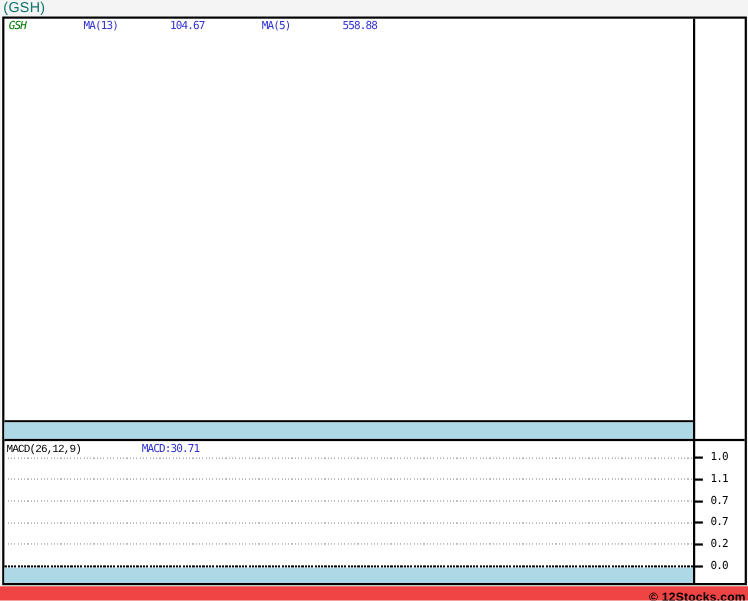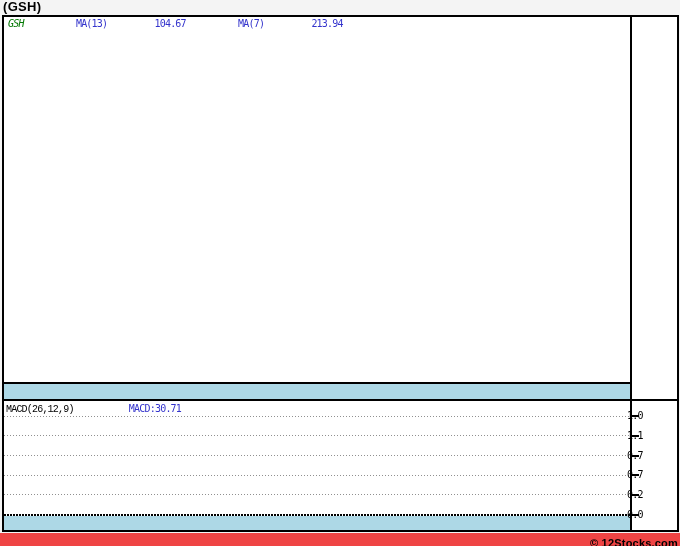--- a/index.html
+++ b/index.html
@@ -14,7 +14,7 @@
 
   .page-title{
     position:absolute;left:3px;top:0;height:14px;line-height:14px;
-    font-size:13px;font-weight:bold;color:#000000;letter-spacing:0.3px;
+    font-size:13px;font-weight:normal;color:#0f766e;letter-spacing:0.3px;
   }
 
   .chart-box{

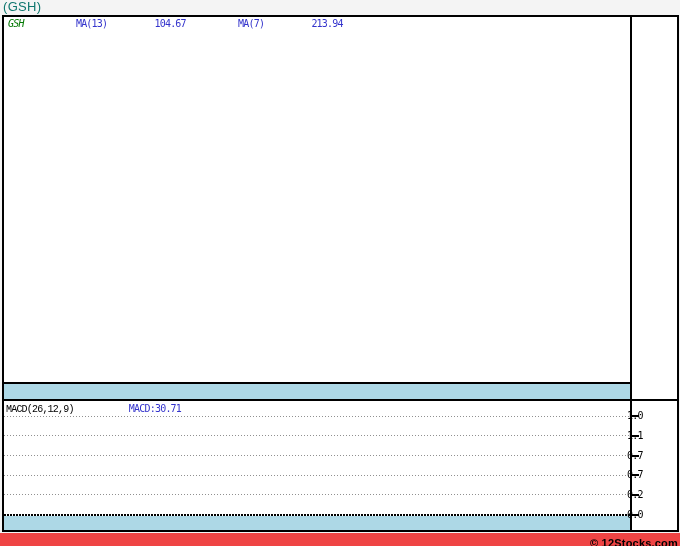--- a/index.html
+++ b/index.html
@@ -92,7 +92,7 @@
       <span class="tok tok-green mr-lg">GSH</span>
       <span class="tok tok-blue mr-sm">MA(13)</span>
       <span class="tok tok-blue mr-lg">104.67</span>
-      <span class="tok tok-blue mr-sm">MA(7)</span>
+      <span class="tok tok-blue mr-sm">MA(5)</span>
       <span class="tok tok-blue">213.94</span>
     </div>
 

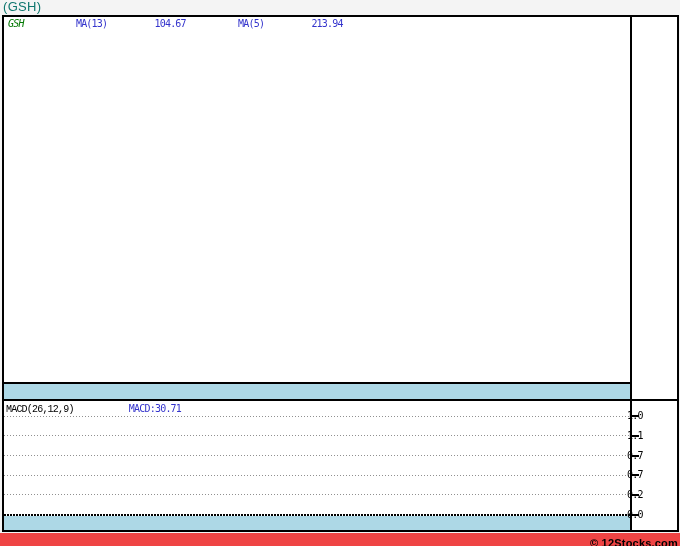--- a/index.html
+++ b/index.html
@@ -93,7 +93,7 @@
       <span class="tok tok-blue mr-sm">MA(13)</span>
       <span class="tok tok-blue mr-lg">104.67</span>
       <span class="tok tok-blue mr-sm">MA(5)</span>
-      <span class="tok tok-blue">213.94</span>
+      <span class="tok tok-blue">558.88</span>
     </div>
 
     <div class="main-bottom-line"></div>

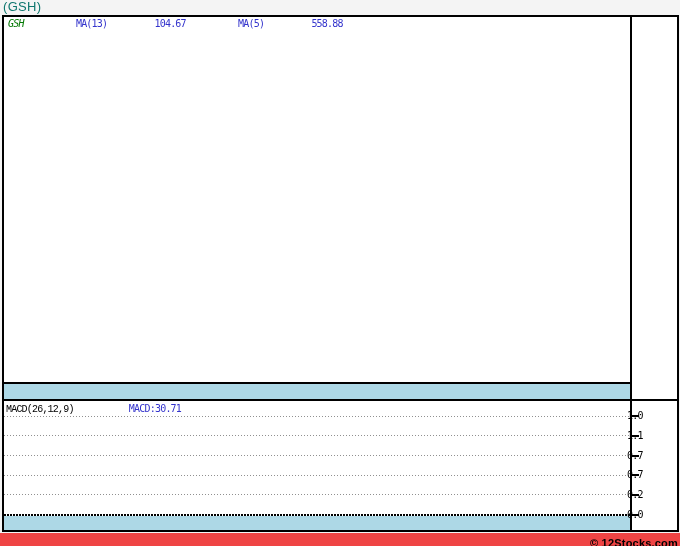--- a/index.html
+++ b/index.html
@@ -65,7 +65,7 @@
   
   .ytick{position:absolute;left:626px;width:9px;height:2px;background:#000;}
   .ylab{
-    position:absolute;left:623px;height:11px;line-height:11px;
+    position:absolute;left:642px;height:11px;line-height:11px;
     font-family:"DejaVu Sans Mono",monospace;font-size:10px;letter-spacing:-0.8px;color:#000;
   }
 

